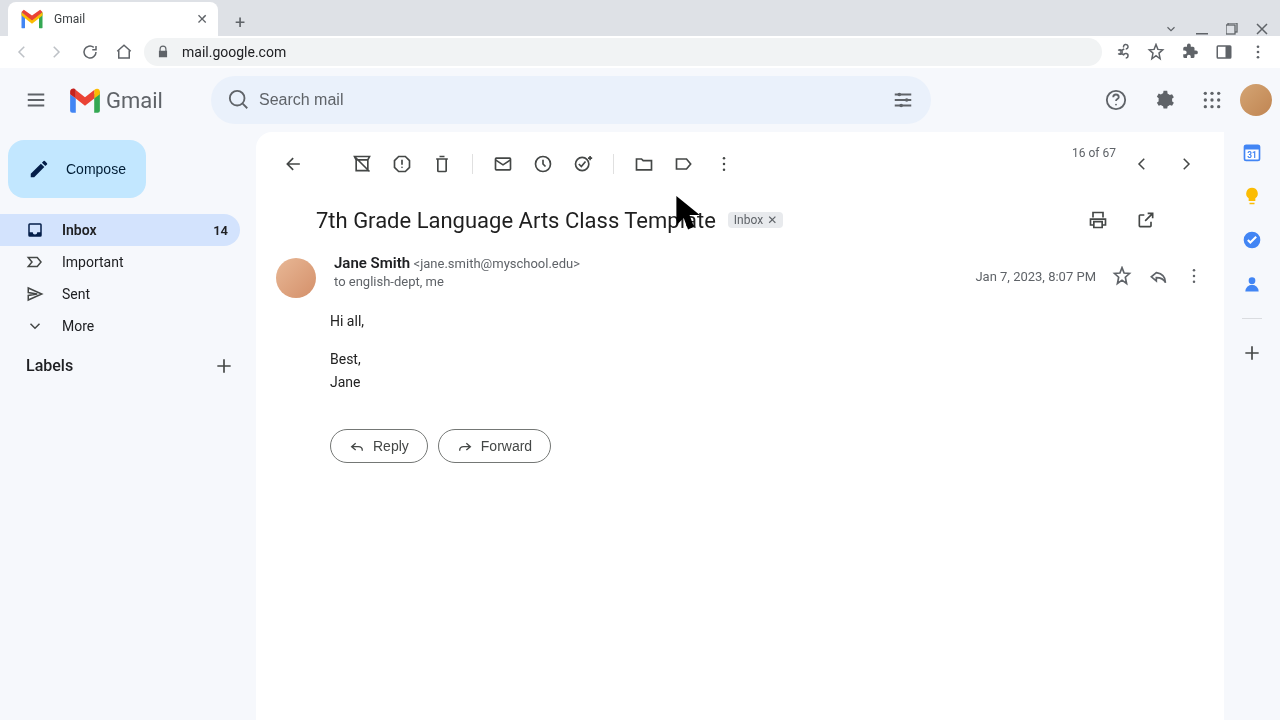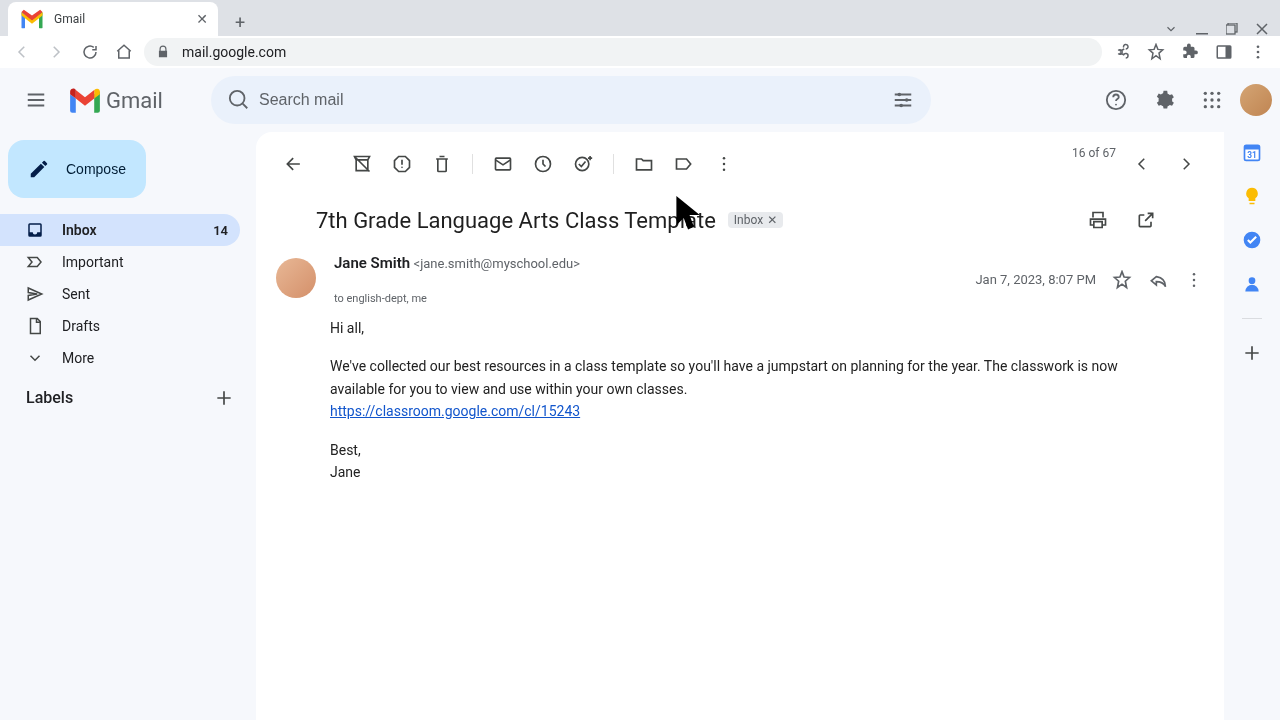--- a/index.html
+++ b/index.html
@@ -62,7 +62,7 @@
 .sender-info { flex: 1; }
 .sender-name { font-weight: 600; font-size: 15px; }
 .sender-email { color: #5f6368; font-size: 13px; }
-.recipients { color: #5f6368; font-size: 11px; margin-top: 20px; }
+.recipients { color: #5f6368; font-size: 13px; margin-top: 2px; }
 .meta { display: flex; align-items: center; gap: 16px; color: #5f6368; font-size: 13px; }
 
 .body-text { padding: 12px 74px 0 74px; font-size: 14px; line-height: 1.6; color: #222; }

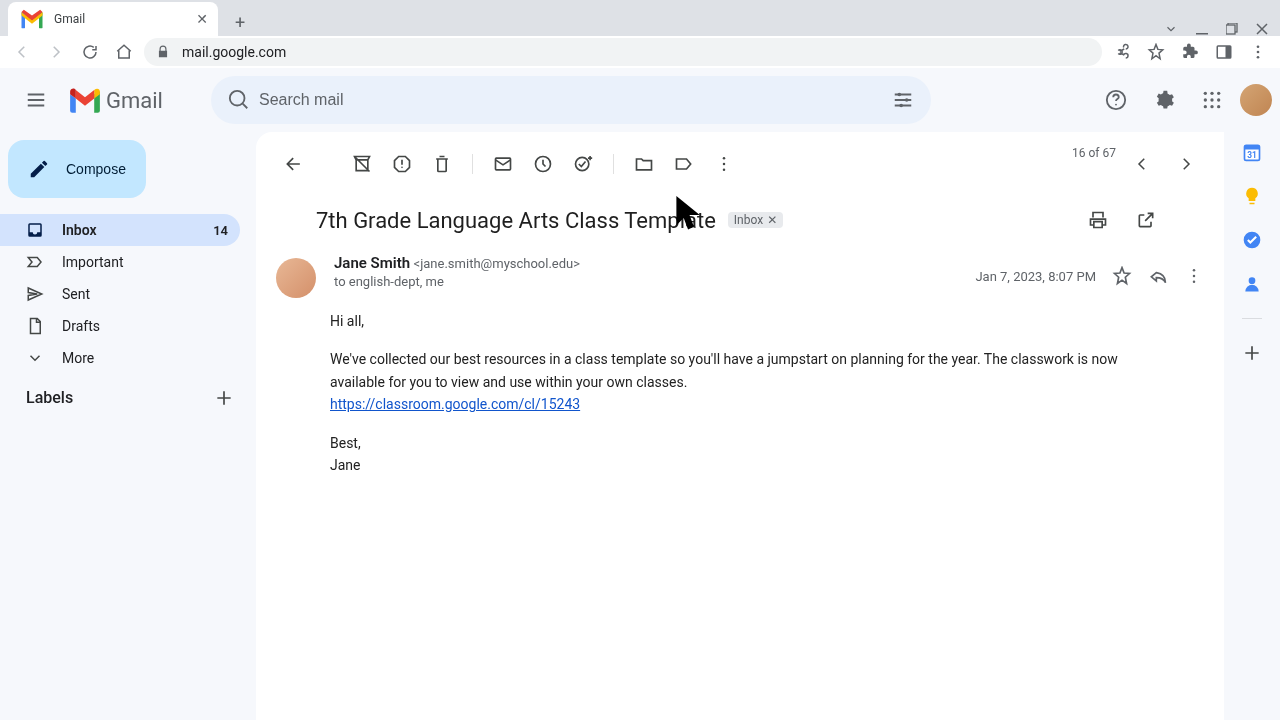--- a/index.html
+++ b/index.html
@@ -283,12 +283,6 @@
     </div>
     <div class="nav-item">
       <svg width="18" height="18" viewBox="0 0 24 24">
-          <path fill="none" stroke="#444746" stroke-width="2" d="M6 2h9l4 4v16H6zM14 2v5h5"></path>
-        </svg>
-      <span class="nav-label">Drafts</span>
-    </div>
-    <div class="nav-item">
-      <svg width="18" height="18" viewBox="0 0 24 24">
           <path fill="none" stroke="#444746" stroke-width="2" d="M6 9l6 6 6-6"></path>
         </svg>
       <span class="nav-label">More</span>

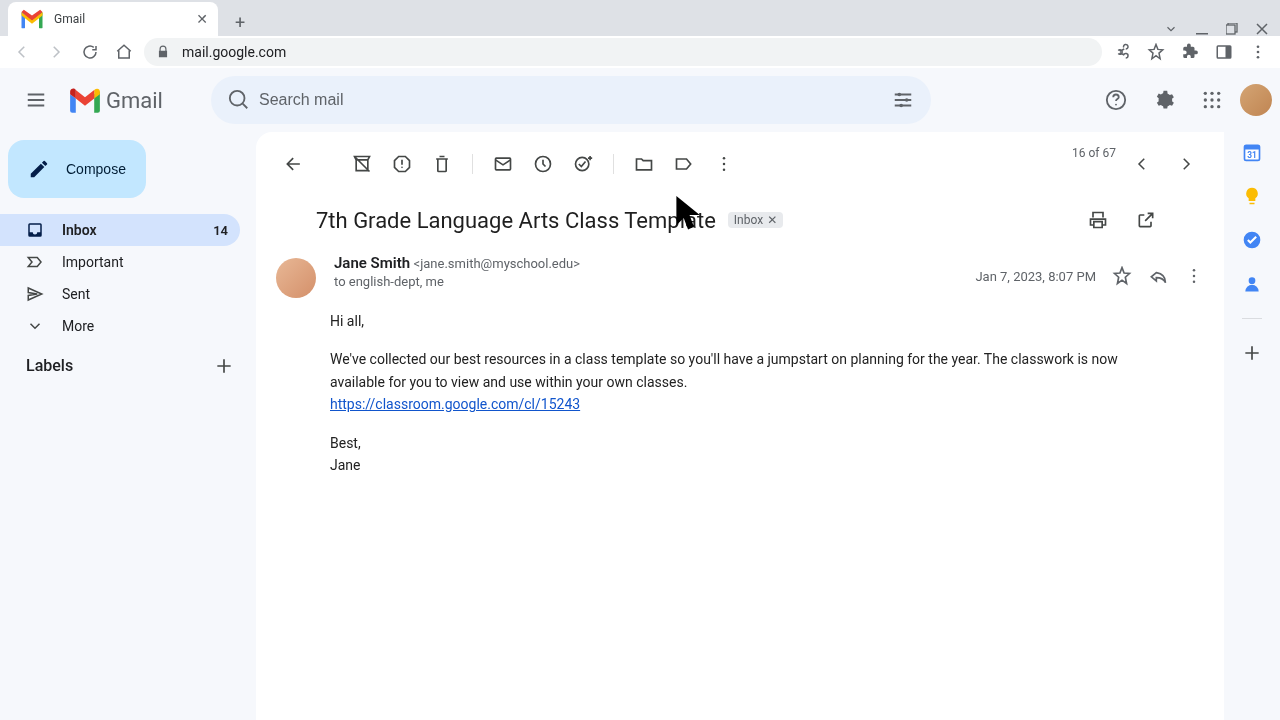--- a/index.html
+++ b/index.html
@@ -426,10 +426,6 @@
     <div class="body-text">
       <p>Hi all,</p>
       <p>
-        <span>We've collected our best resources in a class template so you'll have a jumpstart on planning for the year. The classwork is now available for you to view and use within your own classes.</span><br>
-        <a href="#">https://classroom.google.com/cl/15243</a>
-      </p>
-      <p>
         <span>Best,</span><br>
         <span>Jane</span>
       </p>

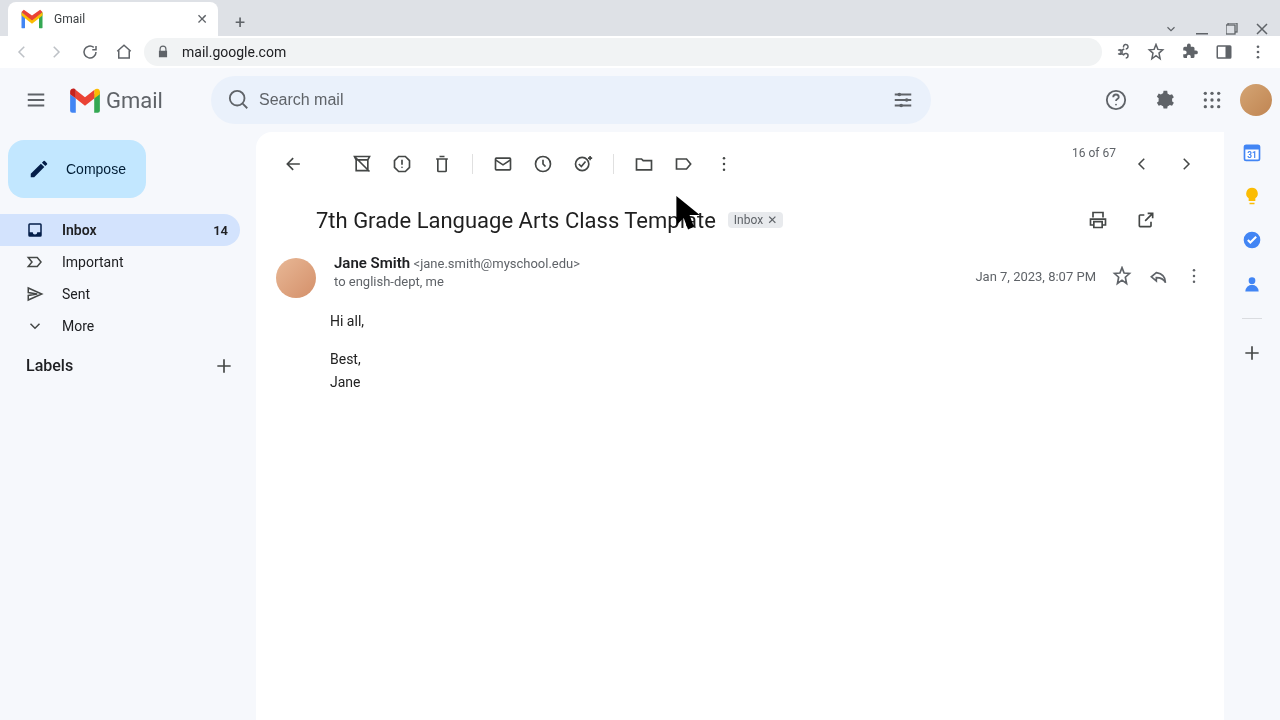--- a/index.html
+++ b/index.html
@@ -431,6 +431,20 @@
       </p>
     </div>
 
+    <div class="reply-buttons">
+      <button class="pill-btn">
+        <svg width="16" height="16" viewBox="0 0 24 24">
+            <path fill="none" stroke="#444746" stroke-width="2" d="M10 8l-6 5 6 5M4 13h10c4 0 6 3 6 6"></path>
+          </svg>
+        <span>Reply</span>
+      </button>
+      <button class="pill-btn">
+        <svg width="16" height="16" viewBox="0 0 24 24">
+            <path fill="none" stroke="#444746" stroke-width="2" d="M14 8l6 5-6 5M20 13H10c-4 0-6 3-6 6"></path>
+          </svg>
+        <span>Forward</span>
+      </button>
+    </div>
   </div>
 </div>
 

